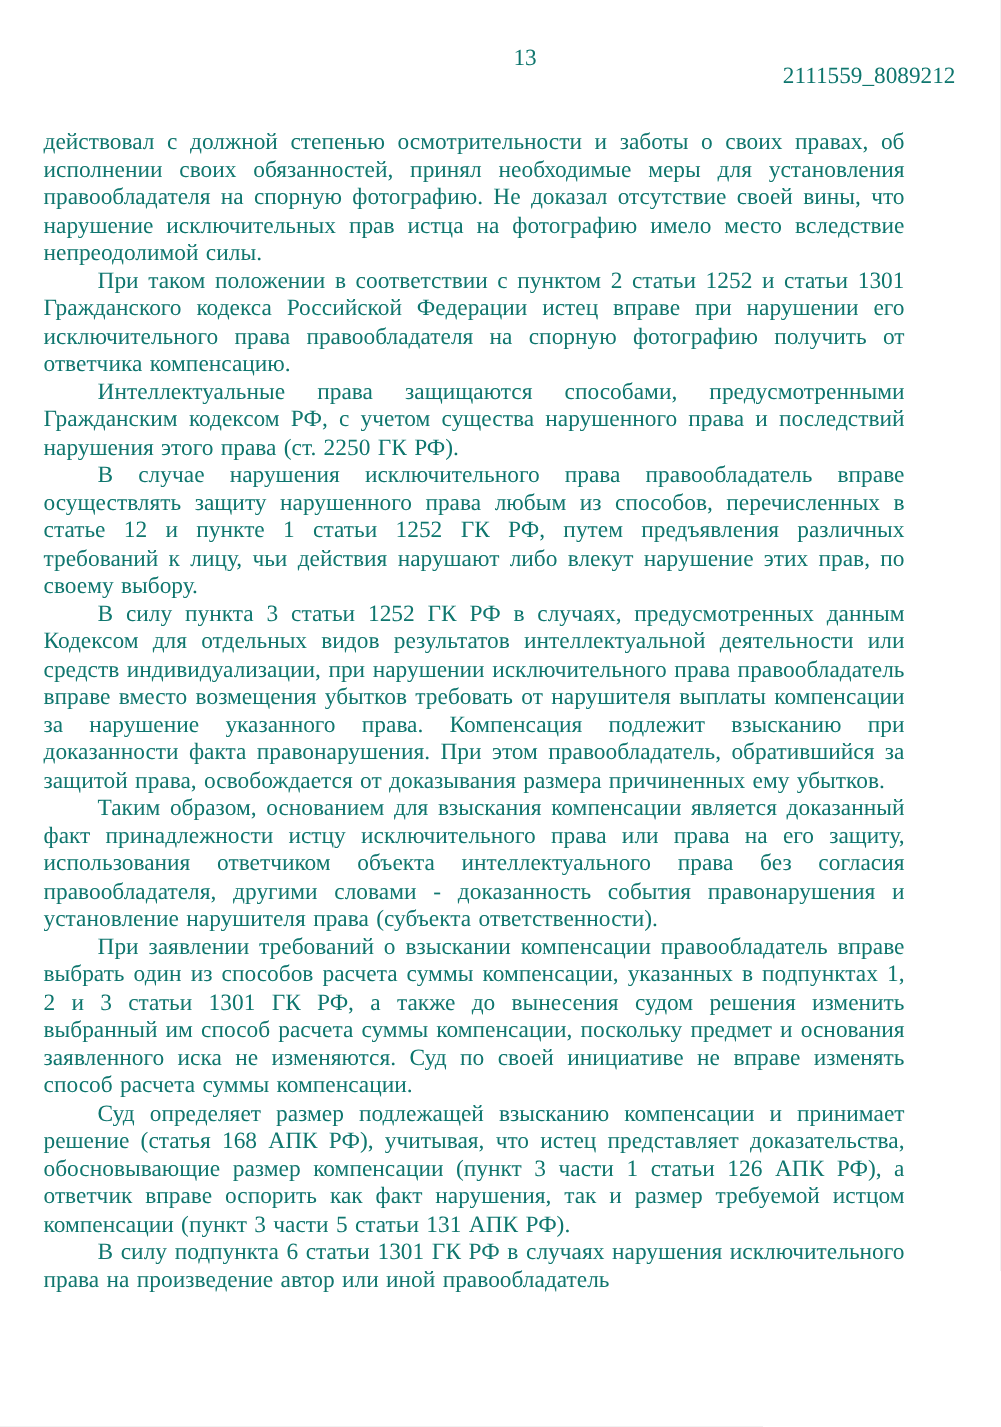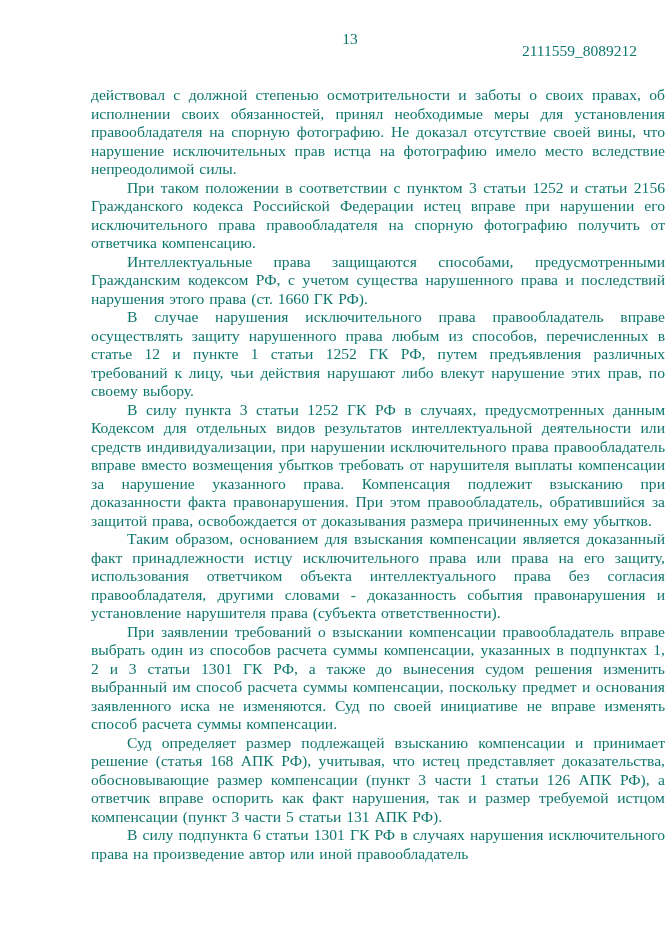--- a/index.html
+++ b/index.html
@@ -35,7 +35,7 @@
     text-align: right;
   }
   .doc-body {
-    margin: 38px 30px 0 91px;
+    margin: 38px 30px 0 29px;
     width: 574px;
   }
   .doc-body p {

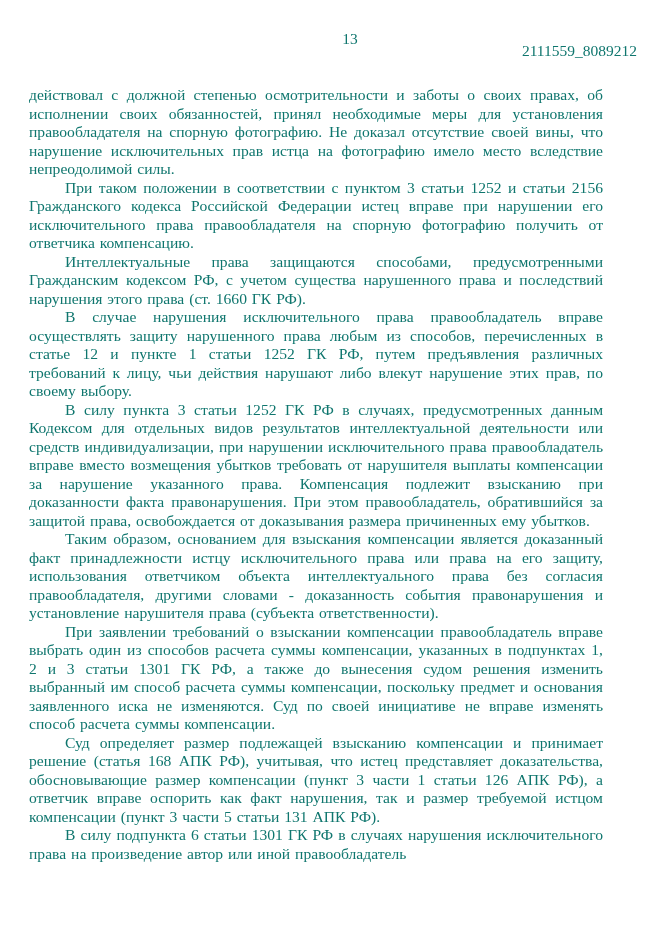--- a/index.html
+++ b/index.html
@@ -60,7 +60,7 @@
 
   <div class="doc-body">
     <p>действовал с должной степенью осмотрительности и заботы о своих правах, об исполнении своих обязанностей, принял необходимые меры для установления правообладателя на спорную фотографию. Не доказал отсутствие своей вины, что нарушение исключительных прав истца на фотографию имело место вследствие непреодолимой силы.</p>
-    <p class="indent">При таком положении в соответствии с пунктом 3 статьи 1252 и статьи 2156 Гражданского кодекса Российской Федерации истец вправе при нарушении его исключительного права правообладателя на спорную фотографию получить от ответчика компенсацию.</p>
+    <p class="indent">При таком положении в соответствии с пунктом 2 статьи 1252 и статьи 1301 Гражданского кодекса Российской Федерации истец вправе при нарушении его исключительного права правообладателя на спорную фотографию получить от ответчика компенсацию.</p>
     <p class="indent">Интеллектуальные права защищаются способами, предусмотренными Гражданским кодексом РФ, с учетом существа нарушенного права и последствий нарушения этого права (ст. 1660 ГК РФ).</p>
     <p class="indent">В случае нарушения исключительного права правообладатель вправе осуществлять защиту нарушенного права любым из способов, перечисленных в статье 12 и пункте 1 статьи 1252 ГК РФ, путем предъявления различных требований к лицу, чьи действия нарушают либо влекут нарушение этих прав, по своему выбору.</p>
     <p class="indent">В силу пункта 3 статьи 1252 ГК РФ в случаях, предусмотренных данным Кодексом для отдельных видов результатов интеллектуальной деятельности или средств индивидуализации, при нарушении исключительного права правообладатель вправе вместо возмещения убытков требовать от нарушителя выплаты компенсации за нарушение указанного права. Компенсация подлежит взысканию при доказанности факта правонарушения. При этом правообладатель, обратившийся за защитой права, освобождается от доказывания размера причиненных ему убытков.</p>

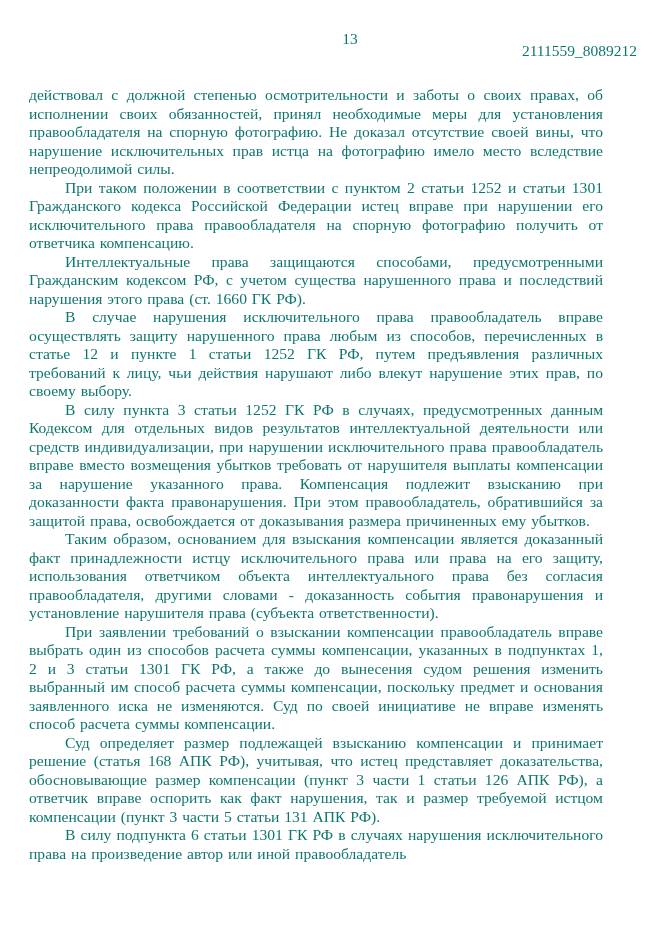--- a/index.html
+++ b/index.html
@@ -61,7 +61,7 @@
   <div class="doc-body">
     <p>действовал с должной степенью осмотрительности и заботы о своих правах, об исполнении своих обязанностей, принял необходимые меры для установления правообладателя на спорную фотографию. Не доказал отсутствие своей вины, что нарушение исключительных прав истца на фотографию имело место вследствие непреодолимой силы.</p>
     <p class="indent">При таком положении в соответствии с пунктом 2 статьи 1252 и статьи 1301 Гражданского кодекса Российской Федерации истец вправе при нарушении его исключительного права правообладателя на спорную фотографию получить от ответчика компенсацию.</p>
-    <p class="indent">Интеллектуальные права защищаются способами, предусмотренными Гражданским кодексом РФ, с учетом существа нарушенного права и последствий нарушения этого права (ст. 1660 ГК РФ).</p>
+    <p class="indent">Интеллектуальные права защищаются способами, предусмотренными Гражданским кодексом РФ, с учетом существа нарушенного права и последствий нарушения этого права (ст. 2250 ГК РФ).</p>
     <p class="indent">В случае нарушения исключительного права правообладатель вправе осуществлять защиту нарушенного права любым из способов, перечисленных в статье 12 и пункте 1 статьи 1252 ГК РФ, путем предъявления различных требований к лицу, чьи действия нарушают либо влекут нарушение этих прав, по своему выбору.</p>
     <p class="indent">В силу пункта 3 статьи 1252 ГК РФ в случаях, предусмотренных данным Кодексом для отдельных видов результатов интеллектуальной деятельности или средств индивидуализации, при нарушении исключительного права правообладатель вправе вместо возмещения убытков требовать от нарушителя выплаты компенсации за нарушение указанного права. Компенсация подлежит взысканию при доказанности факта правонарушения. При этом правообладатель, обратившийся за защитой права, освобождается от доказывания размера причиненных ему убытков.</p>
     <p class="indent">Таким образом, основанием для взыскания компенсации является доказанный факт принадлежности истцу исключительного права или права на его защиту, использования ответчиком объекта интеллектуального права без согласия правообладателя, другими словами - доказанность события правонарушения и установление нарушителя права (субъекта ответственности).</p>

